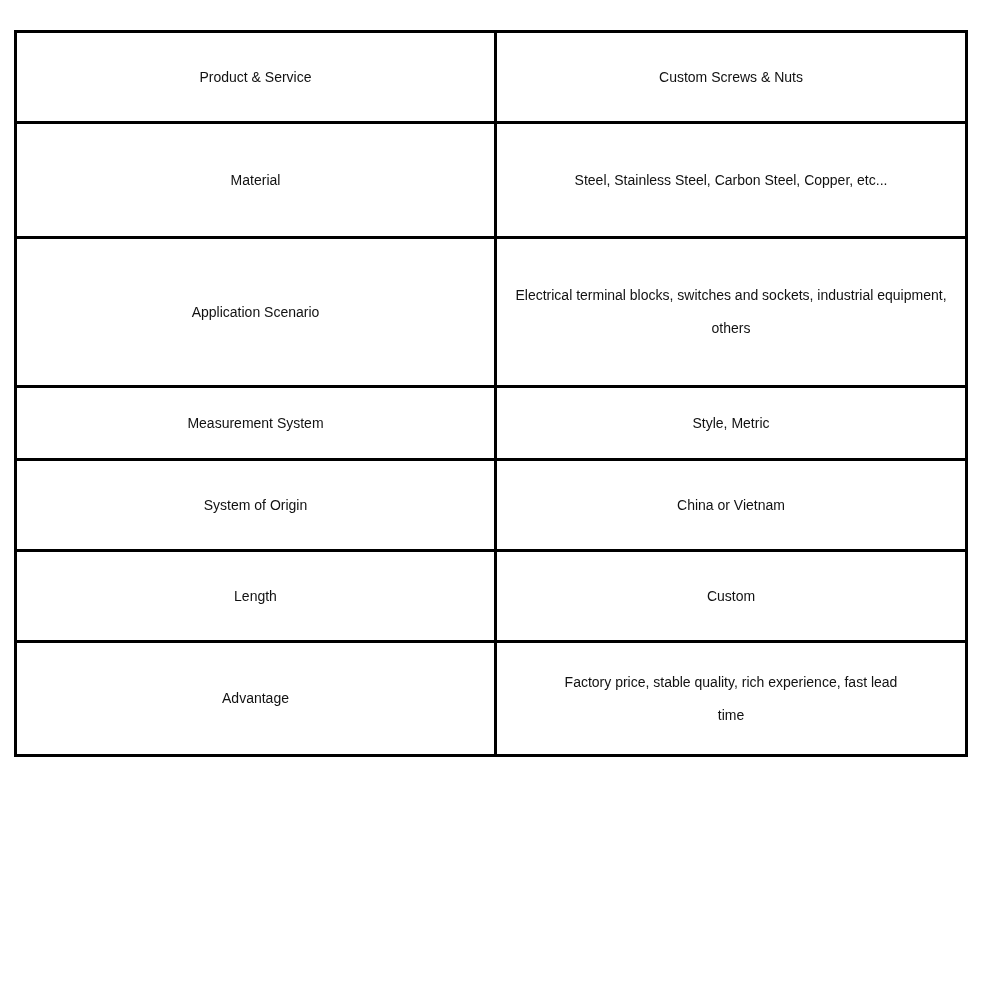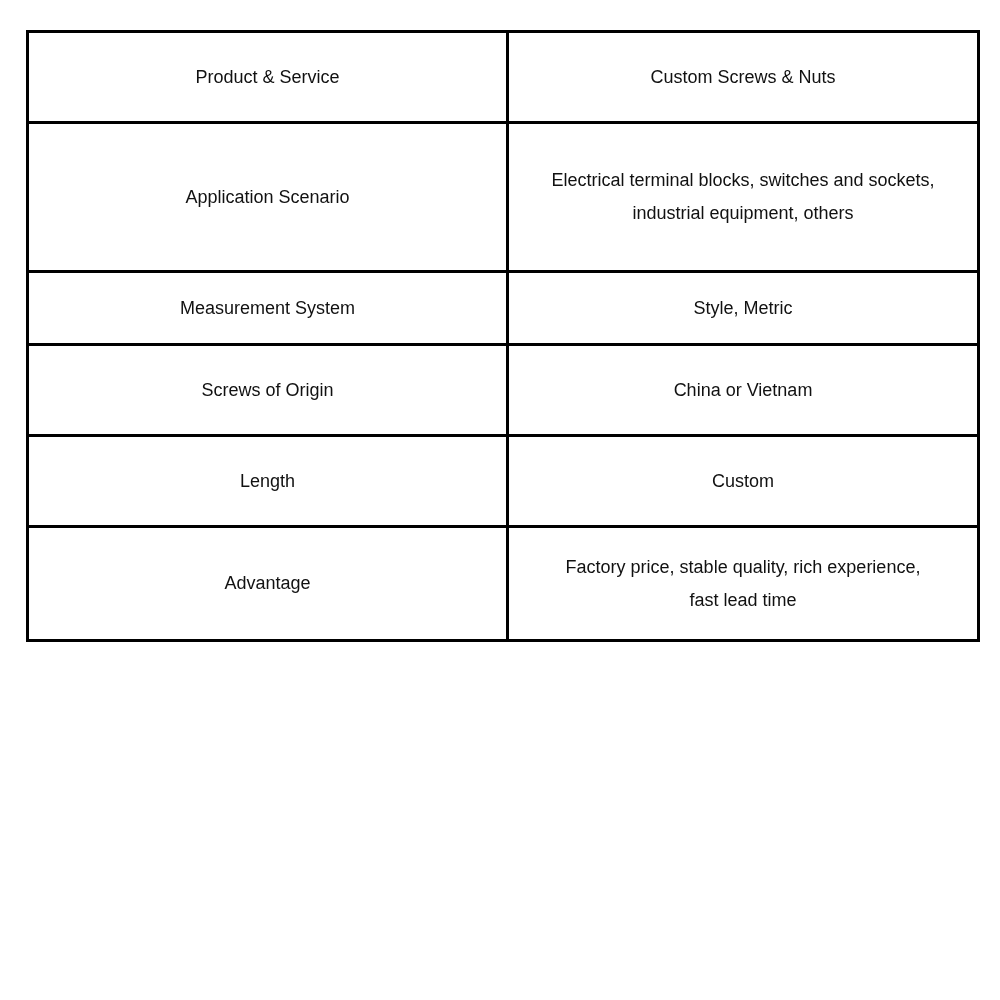--- a/index.html
+++ b/index.html
@@ -6,12 +6,12 @@
   body { width: 1000px; height: 1000px; position: relative; overflow: hidden; }
   .spec-table {
     position: absolute;
-    left: 26px; top: 30px;
+    left: 14px; top: 30px;
     width: 951px;
     border-collapse: collapse;
     table-layout: fixed;
     font-family: "Liberation Sans", "DejaVu Sans", sans-serif;
-    font-size: 18px;
+    font-size: 14px;
     color: #111111;
   }
   .spec-table td {

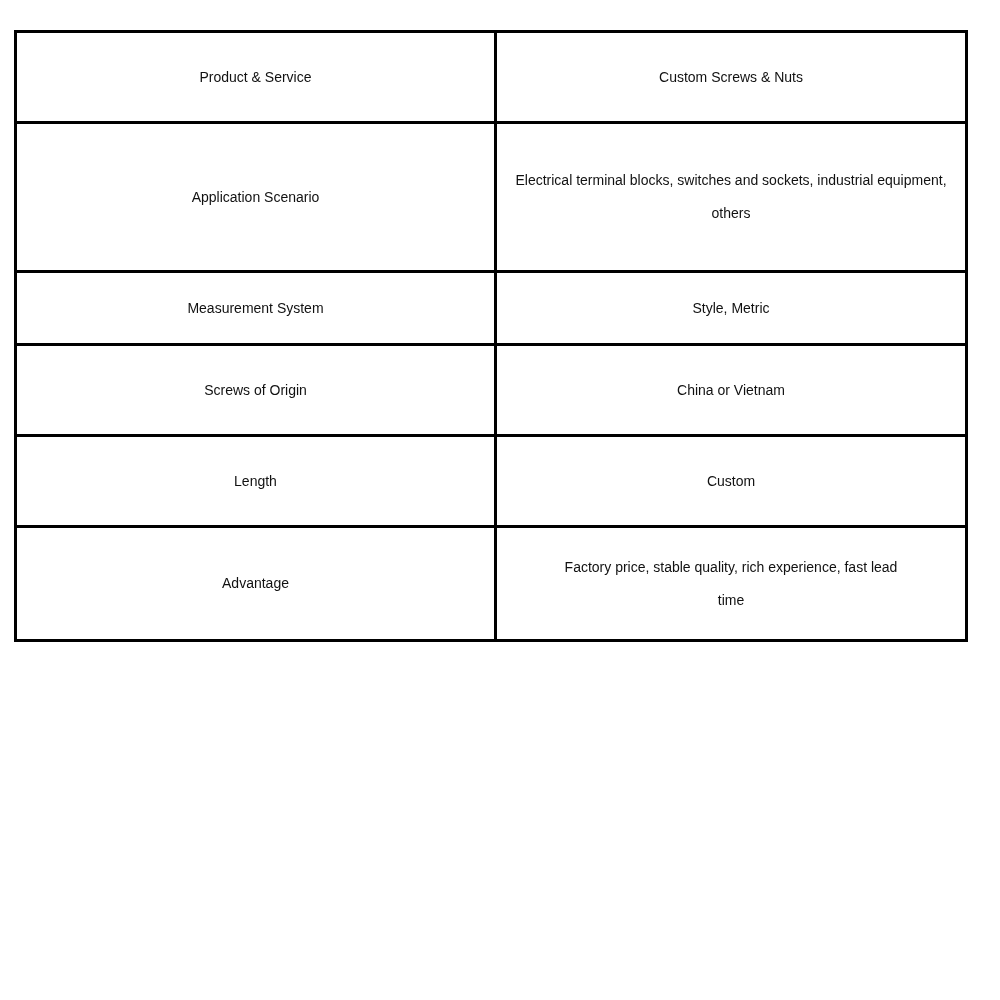--- a/index.html
+++ b/index.html
@@ -38,6 +38,10 @@
       <td>Product &amp; Service</td>
       <td>Custom Screws &amp; Nuts</td>
     </tr>
+    <tr style="height:115px">
+      <td>Material</td>
+      <td style="padding:0 40px">Steel, Stainless Steel, Carbon Steel, Copper, etc...</td>
+    </tr>
     <tr style="height:149px">
       <td>Application Scenario</td>
       <td style="padding:0 14px">Electrical terminal blocks, switches and sockets, industrial equipment, others</td>

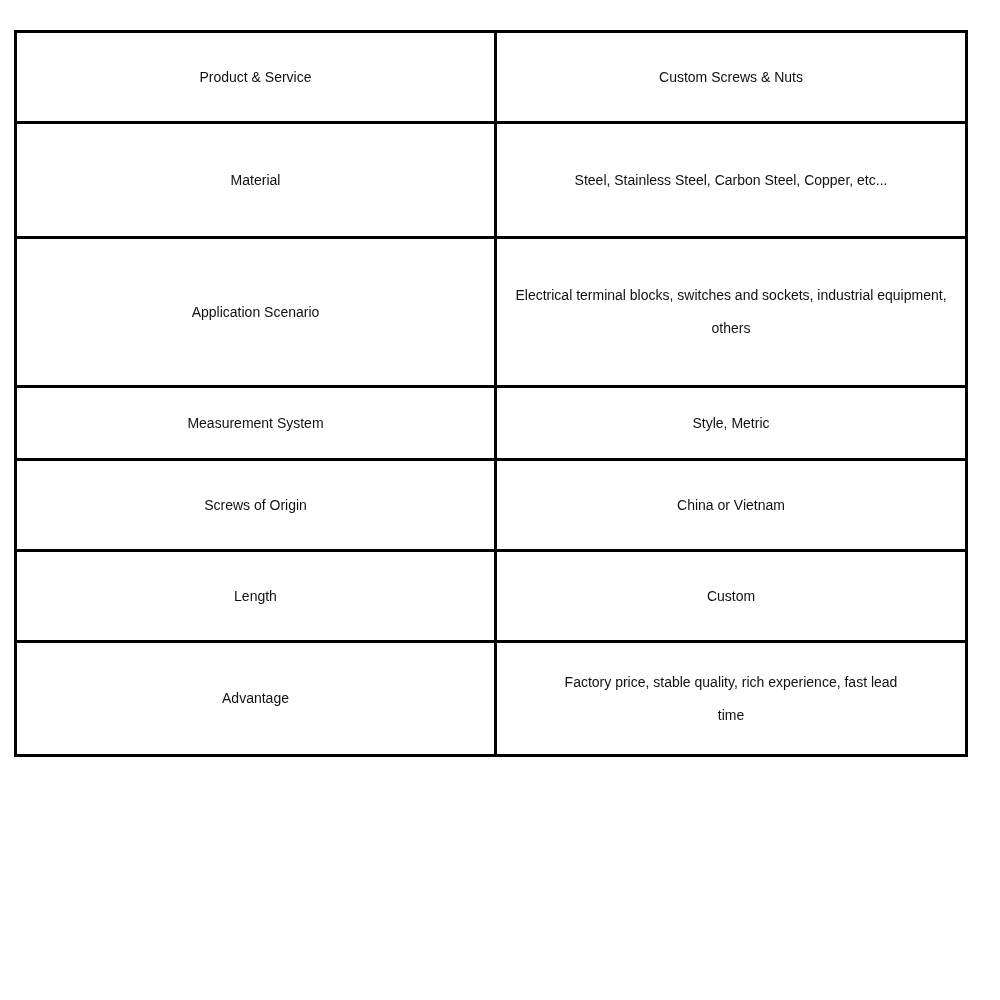--- a/index.html
+++ b/index.html
@@ -51,7 +51,7 @@
       <td>Style, Metric</td>
     </tr>
     <tr style="height:91px">
-      <td>Screws of Origin</td>
+      <td>System of Origin</td>
       <td>China or Vietnam</td>
     </tr>
     <tr style="height:91px">

